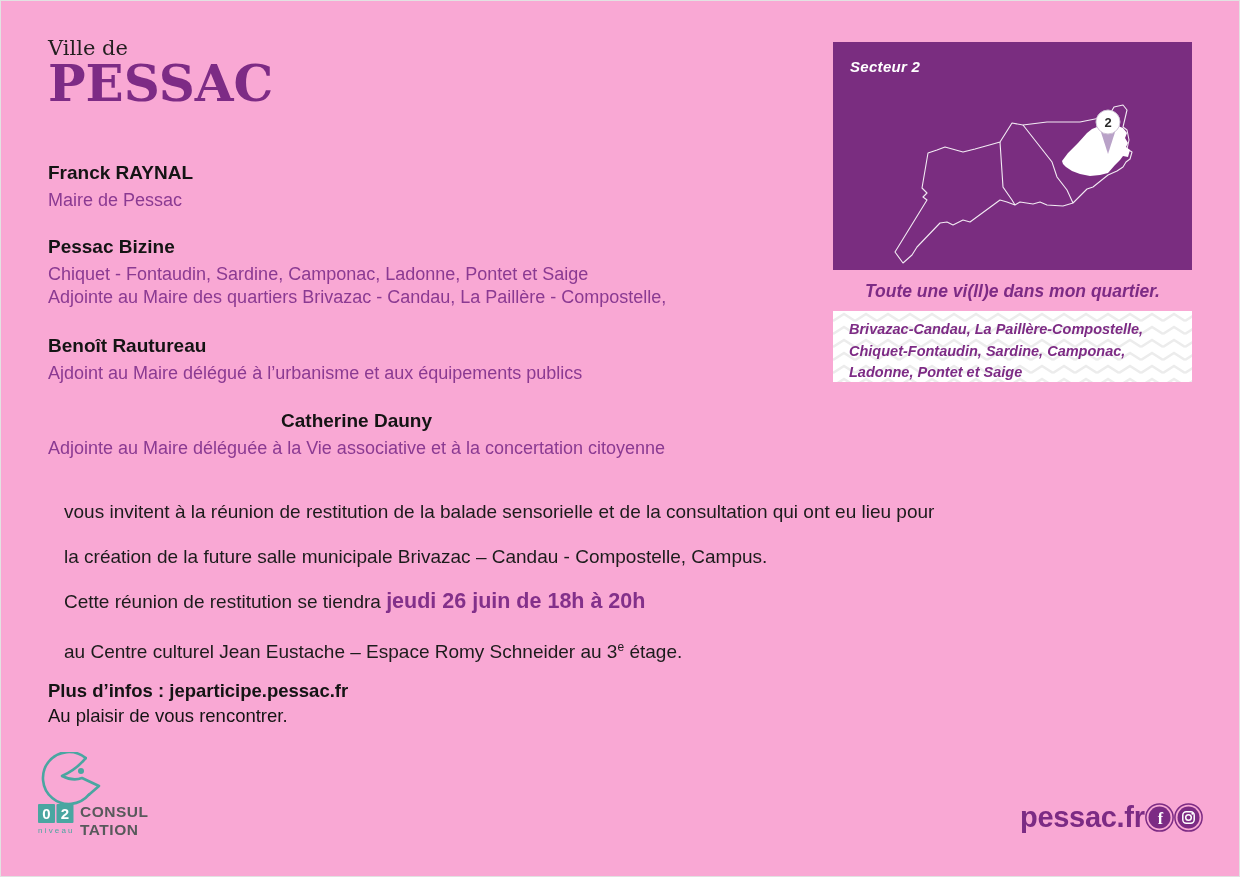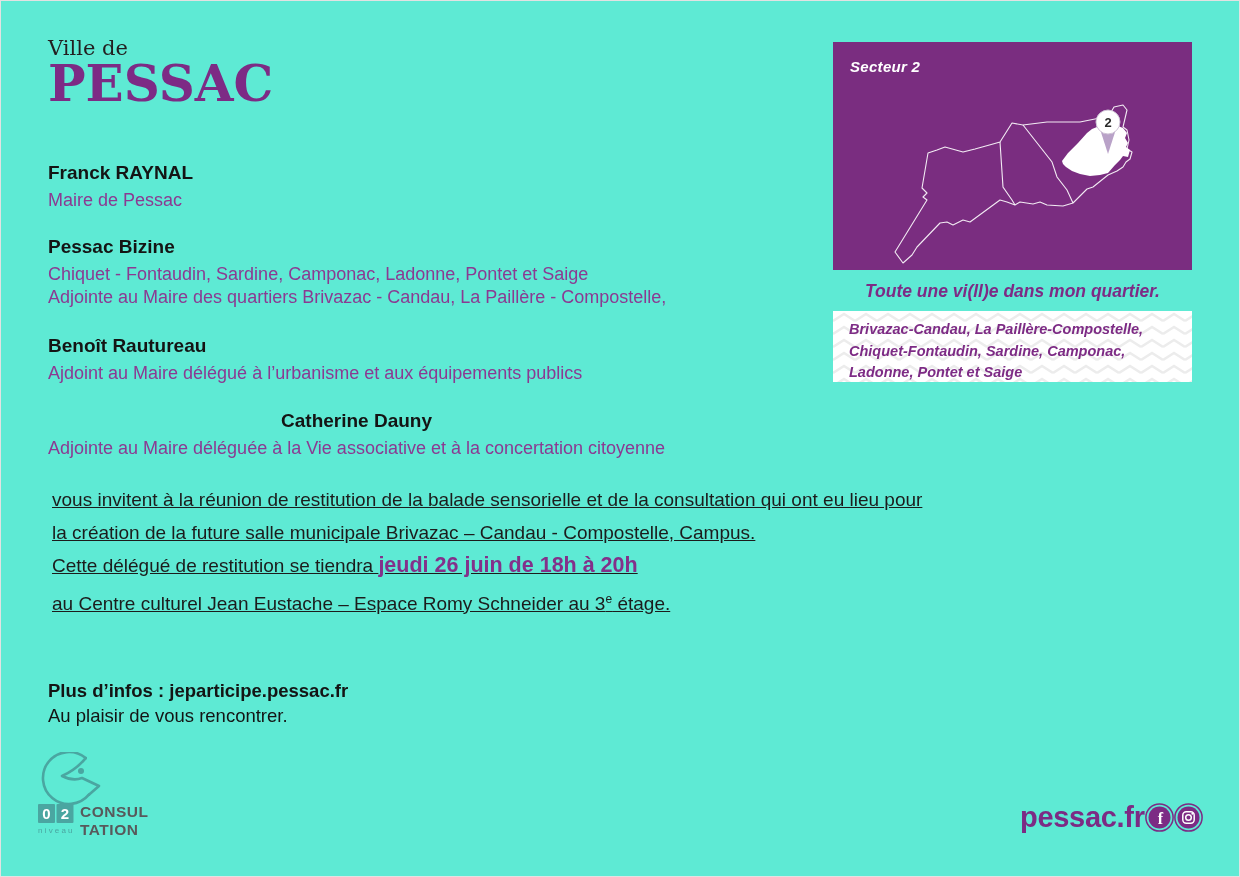--- a/index.html
+++ b/index.html
@@ -4,7 +4,7 @@
 <style>
   html,body{margin:0;padding:0;background:#fff;}
   .page{
-    position:relative;width:1240px;height:877px;background:#5eead4;
+    position:relative;width:1240px;height:877px;background:#f9a8d4;
     font-family:"Liberation Sans",sans-serif;overflow:hidden;
     box-shadow:inset 0 0 0 1px #e2e2e2;
   }

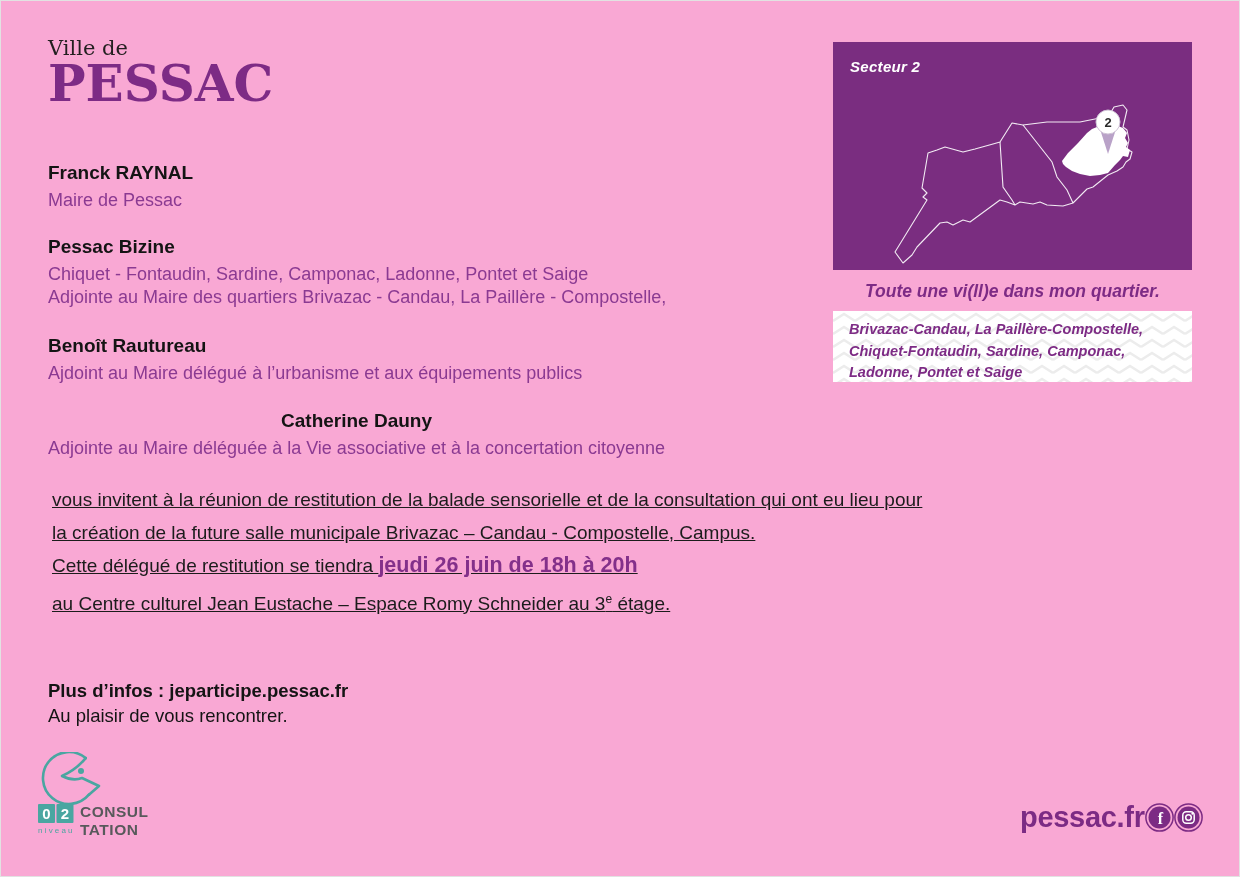--- a/index.html
+++ b/index.html
@@ -28,7 +28,7 @@
   .districts-lines{position:relative;padding:8px 0 0 16px;font-size:14.5px;font-weight:700;font-style:italic;color:#7d2b85;line-height:21.5px;}
   
   .body-text{position:absolute;left:48px;top:482px;width:1160px;color:#1c1c1c;font-size:19px;line-height:28.5px;}
-  .body-text p{margin:4px;text-decoration:underline;}
+  .body-text p{margin:16px;}
   .highlight{color:#83308a;font-weight:700;font-size:21.5px;}
   sup{font-size:12px;}
   

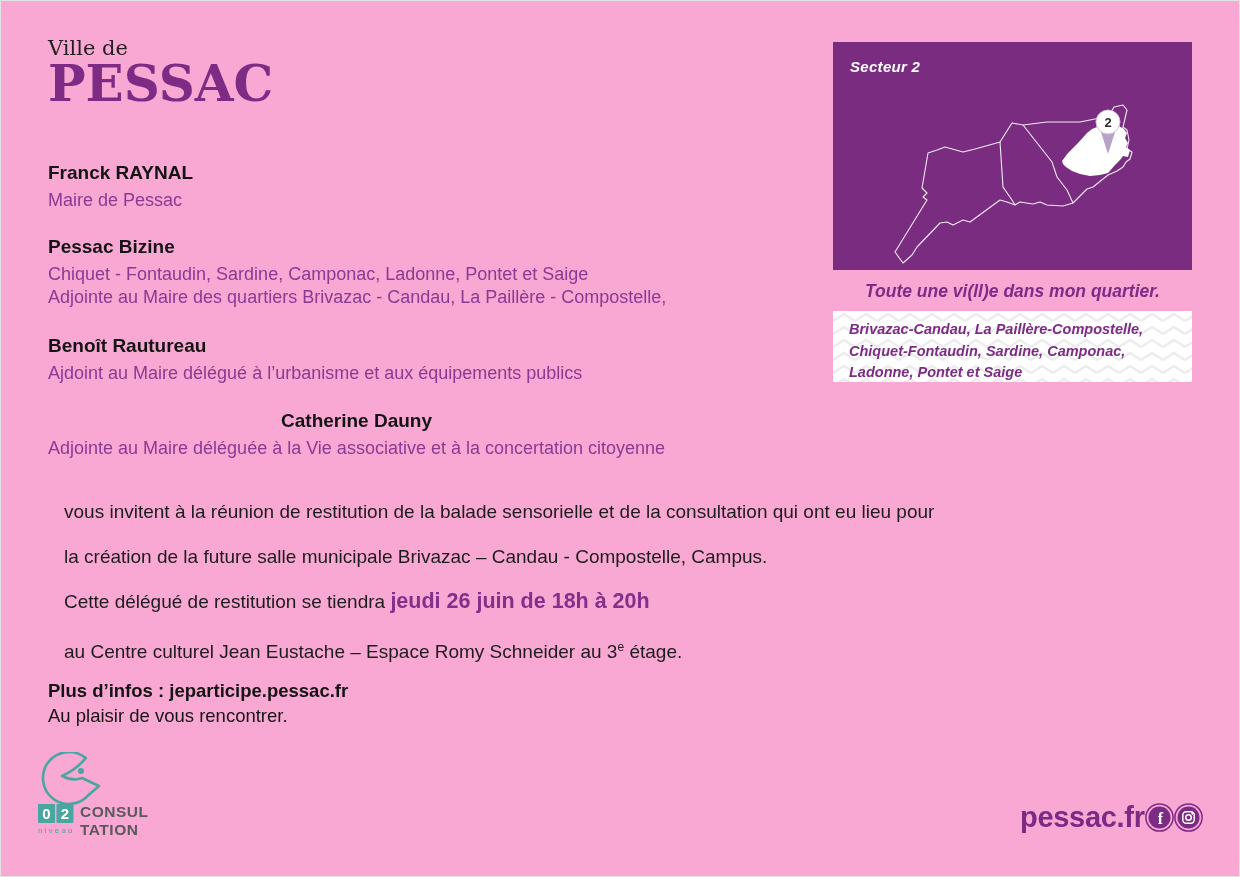--- a/index.html
+++ b/index.html
@@ -119,7 +119,7 @@
   <section class="body-text">
     <p>vous invitent à la réunion de restitution de la balade sensorielle et de la consultation qui ont eu lieu pour</p>
     <p>la création de la future salle municipale Brivazac – Candau - Compostelle, Campus.</p>
-    <p><span>Cette délégué de restitution se tiendra </span><strong class="highlight">jeudi 26 juin de 18h à 20h</strong></p>
+    <p><span>Cette réunion de restitution se tiendra </span><strong class="highlight">jeudi 26 juin de 18h à 20h</strong></p>
     <p><span>au Centre culturel Jean Eustache – Espace Romy Schneider au 3</span><sup>e</sup><span> étage.</span></p>
   </section>
 

